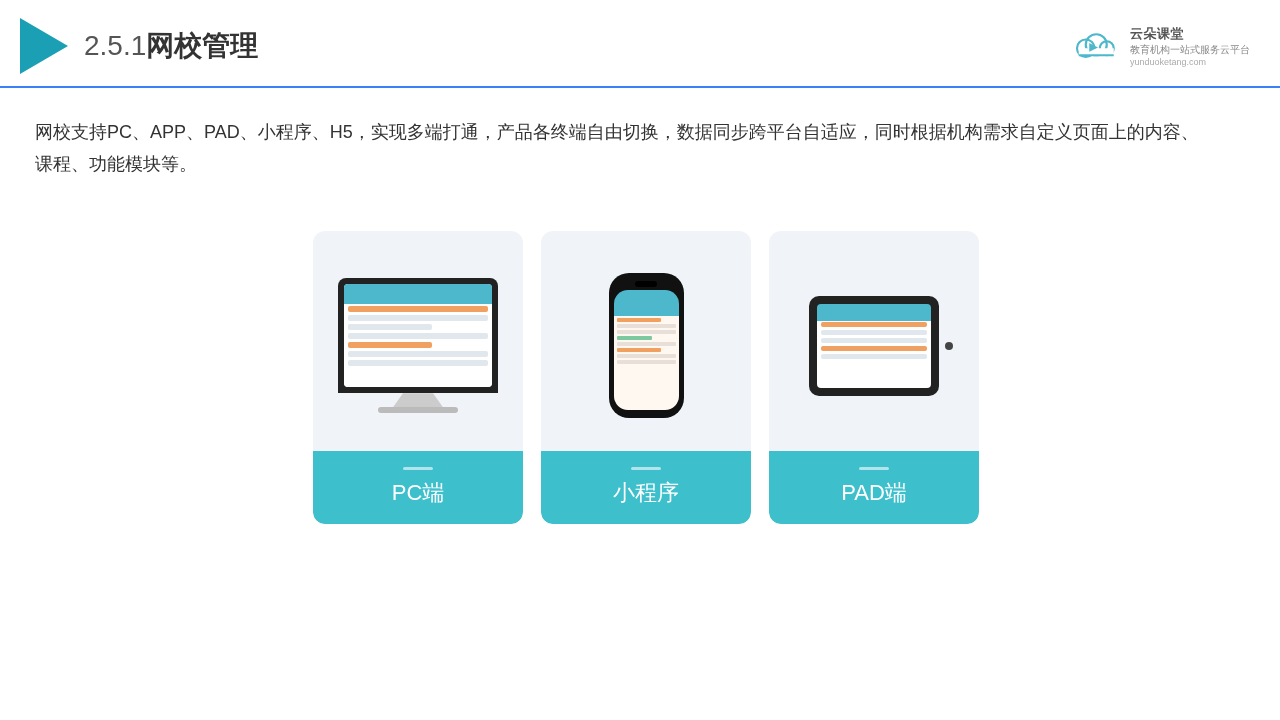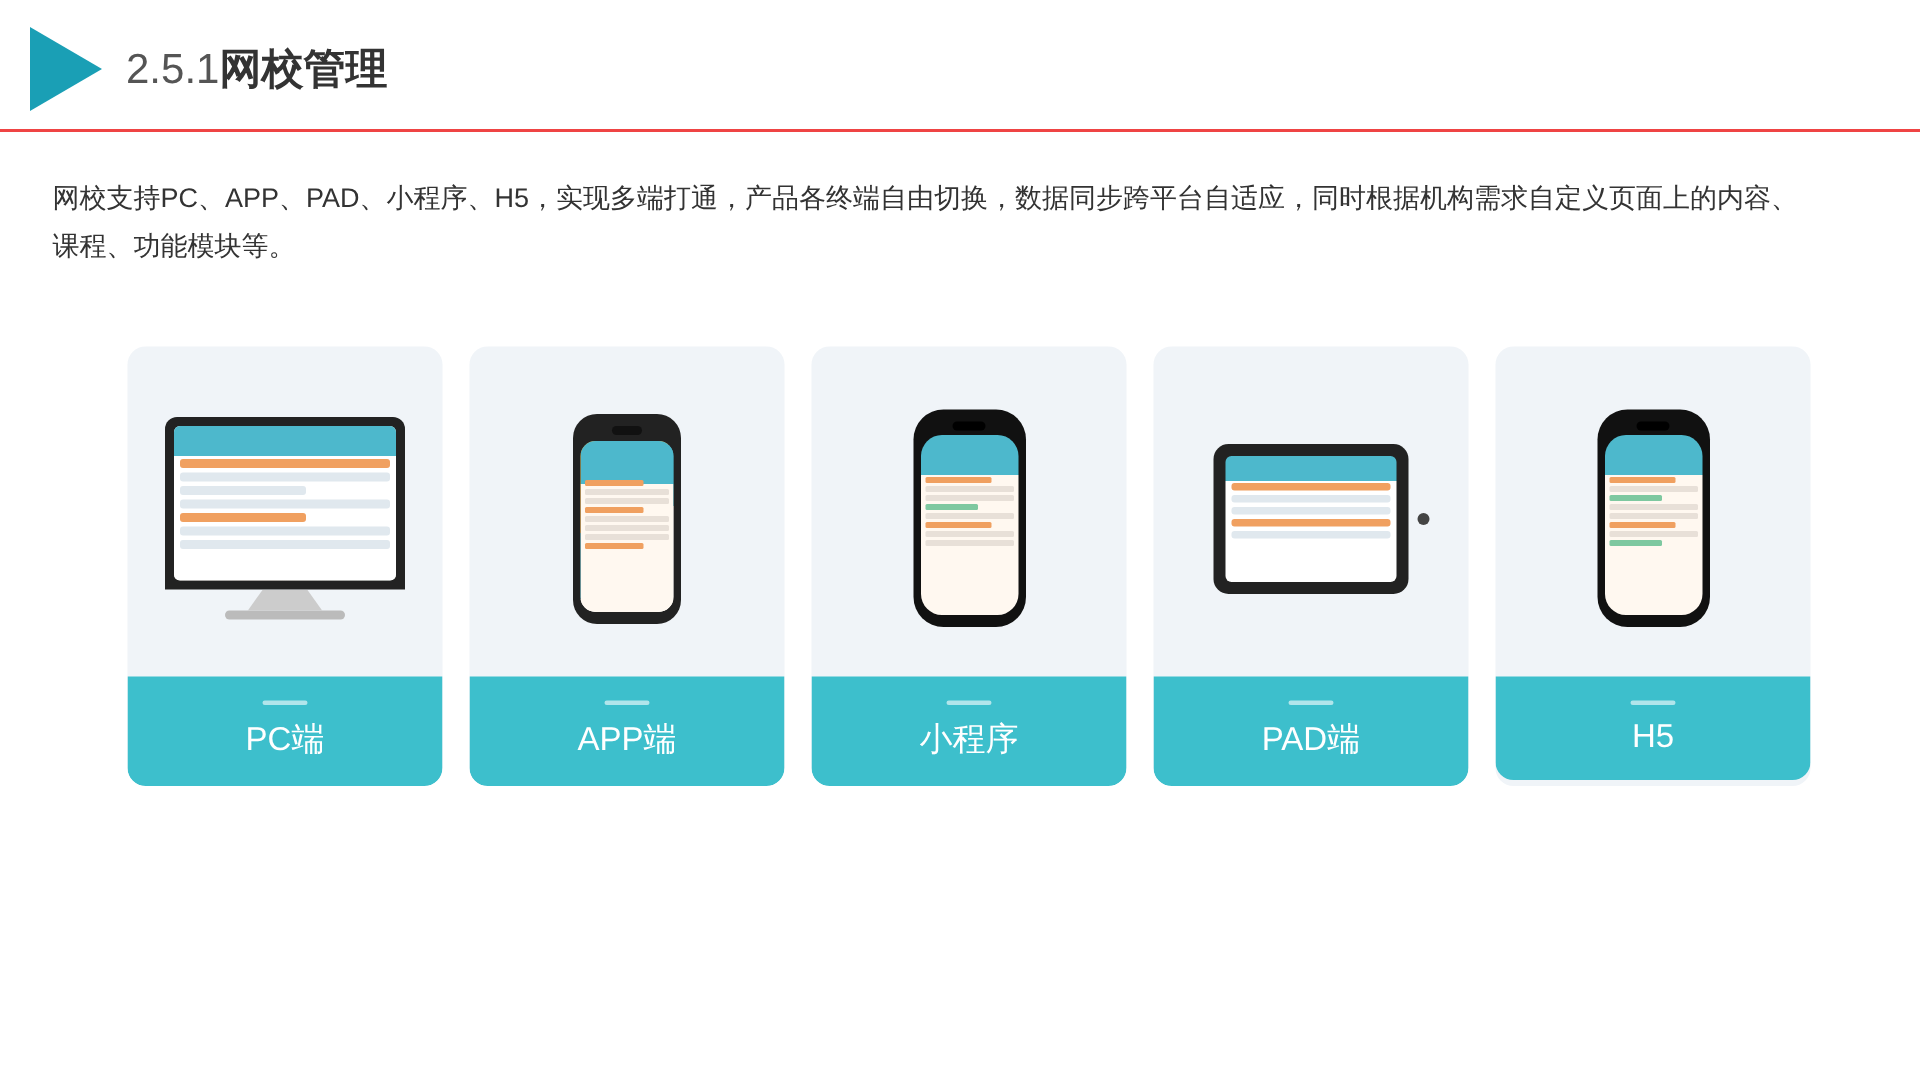--- a/index.html
+++ b/index.html
@@ -18,7 +18,7 @@
       align-items: center;
       justify-content: space-between;
       padding: 18px 30px 12px 20px;
-      border-bottom: 2px solid #ef4444;
+      border-bottom: 2px solid #3b82f6;
     }
     .header-left {
       display: flex;

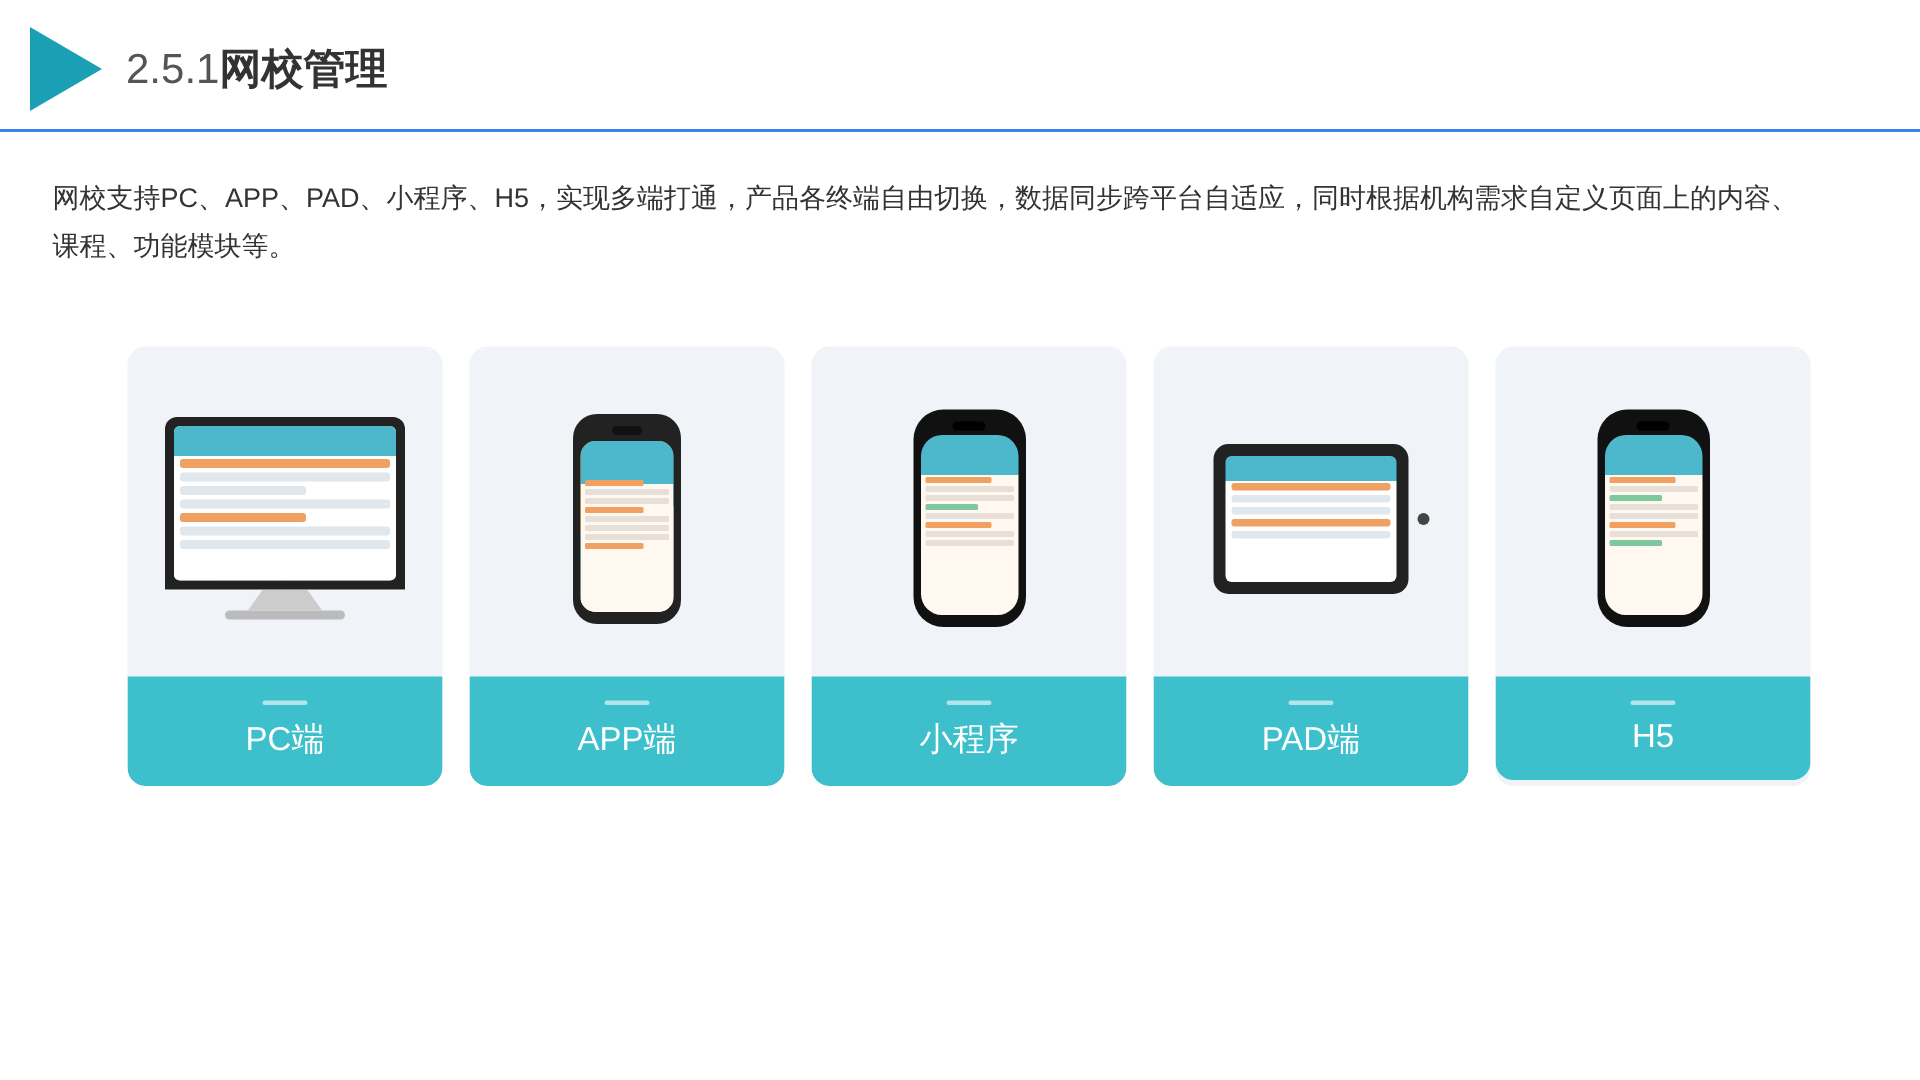--- a/index.html
+++ b/index.html
@@ -327,6 +327,22 @@
     <div class="logo-triangle"></div>
     <div class="page-title">
       <span class="num">2.5.1</span><span>网校管理</span>
+    </div>
+  </div>
+  <div class="brand-area">
+    <svg class="cloud-logo" viewBox="0 0 60 40" xmlns="http://www.w3.org/2000/svg">
+      <circle cx="20" cy="22" r="10" fill="none" stroke="#4db8cc" stroke-width="2.5"></circle>
+      <circle cx="32" cy="18" r="12" fill="none" stroke="#4db8cc" stroke-width="2.5"></circle>
+      <circle cx="44" cy="22" r="8" fill="none" stroke="#4db8cc" stroke-width="2.5"></circle>
+      <rect x="12" y="22" width="40" height="8" fill="white"></rect>
+      <line x1="12" y1="30" x2="52" y2="30" stroke="#4db8cc" stroke-width="2.5"></line>
+
+      <polygon points="24,16 24,26 34,21" fill="#4db8cc"></polygon>
+    </svg>
+    <div class="brand-text-area">
+      <div class="brand-main">云朵课堂</div>
+      <div class="brand-sub">教育机构一站式服务云平台</div>
+      <div class="brand-url">yunduoketang.com</div>
     </div>
   </div>
 </div>

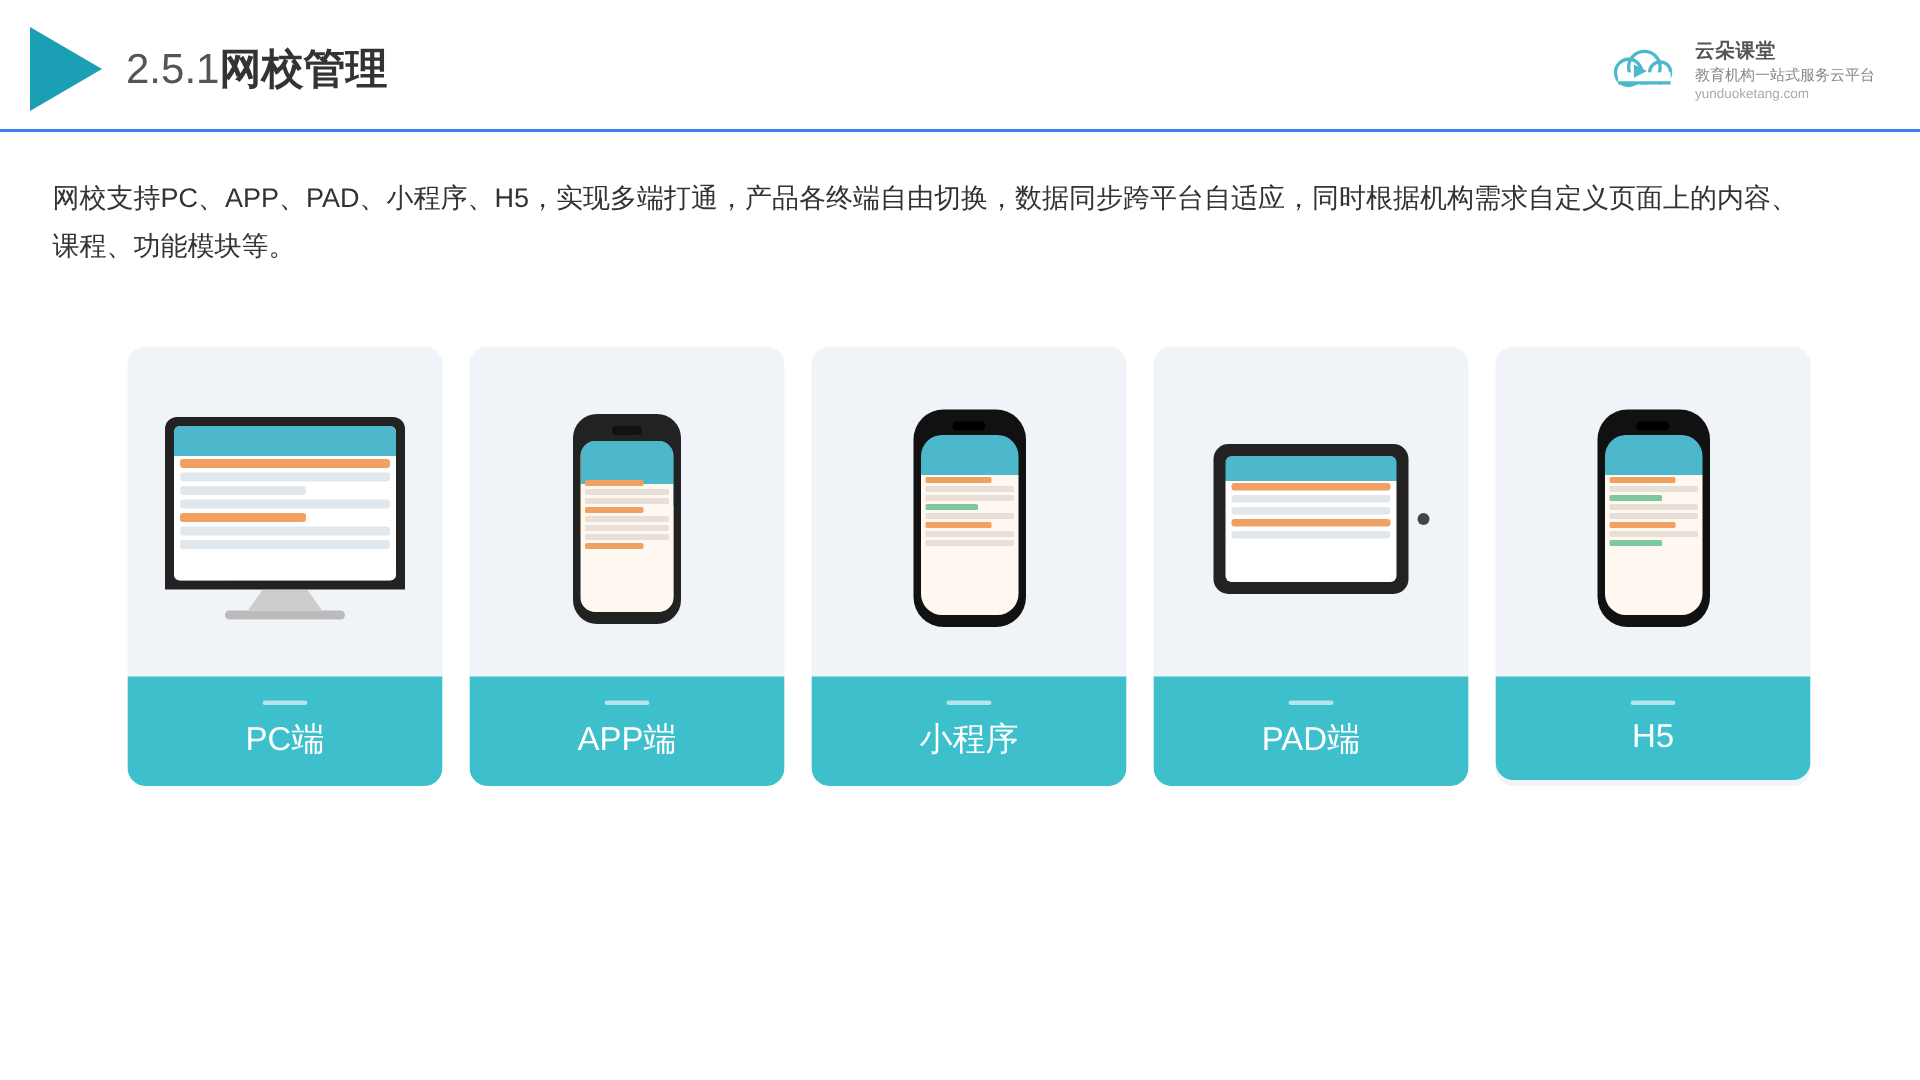--- a/index.html
+++ b/index.html
@@ -378,30 +378,6 @@
     <div class="card-label">PC端</div>
   </div>
 
-  <div class="card">
-    <div class="card-image-area">
-      <div class="phone-mock">
-        <div class="phone-outer">
-          <div class="phone-notch"></div>
-          <div class="phone-screen">
-            <div class="phone-screen-content">
-              <div class="phone-screen-rows">
-                <div class="phone-row accent"></div>
-                <div class="phone-row"></div>
-                <div class="phone-row"></div>
-                <div class="phone-row accent"></div>
-                <div class="phone-row"></div>
-                <div class="phone-row"></div>
-                <div class="phone-row"></div>
-                <div class="phone-row accent"></div>
-              </div>
-            </div>
-          </div>
-        </div>
-      </div>
-    </div>
-    <div class="card-label">APP端</div>
-  </div>
 
   <div class="card">
     <div class="card-image-area">

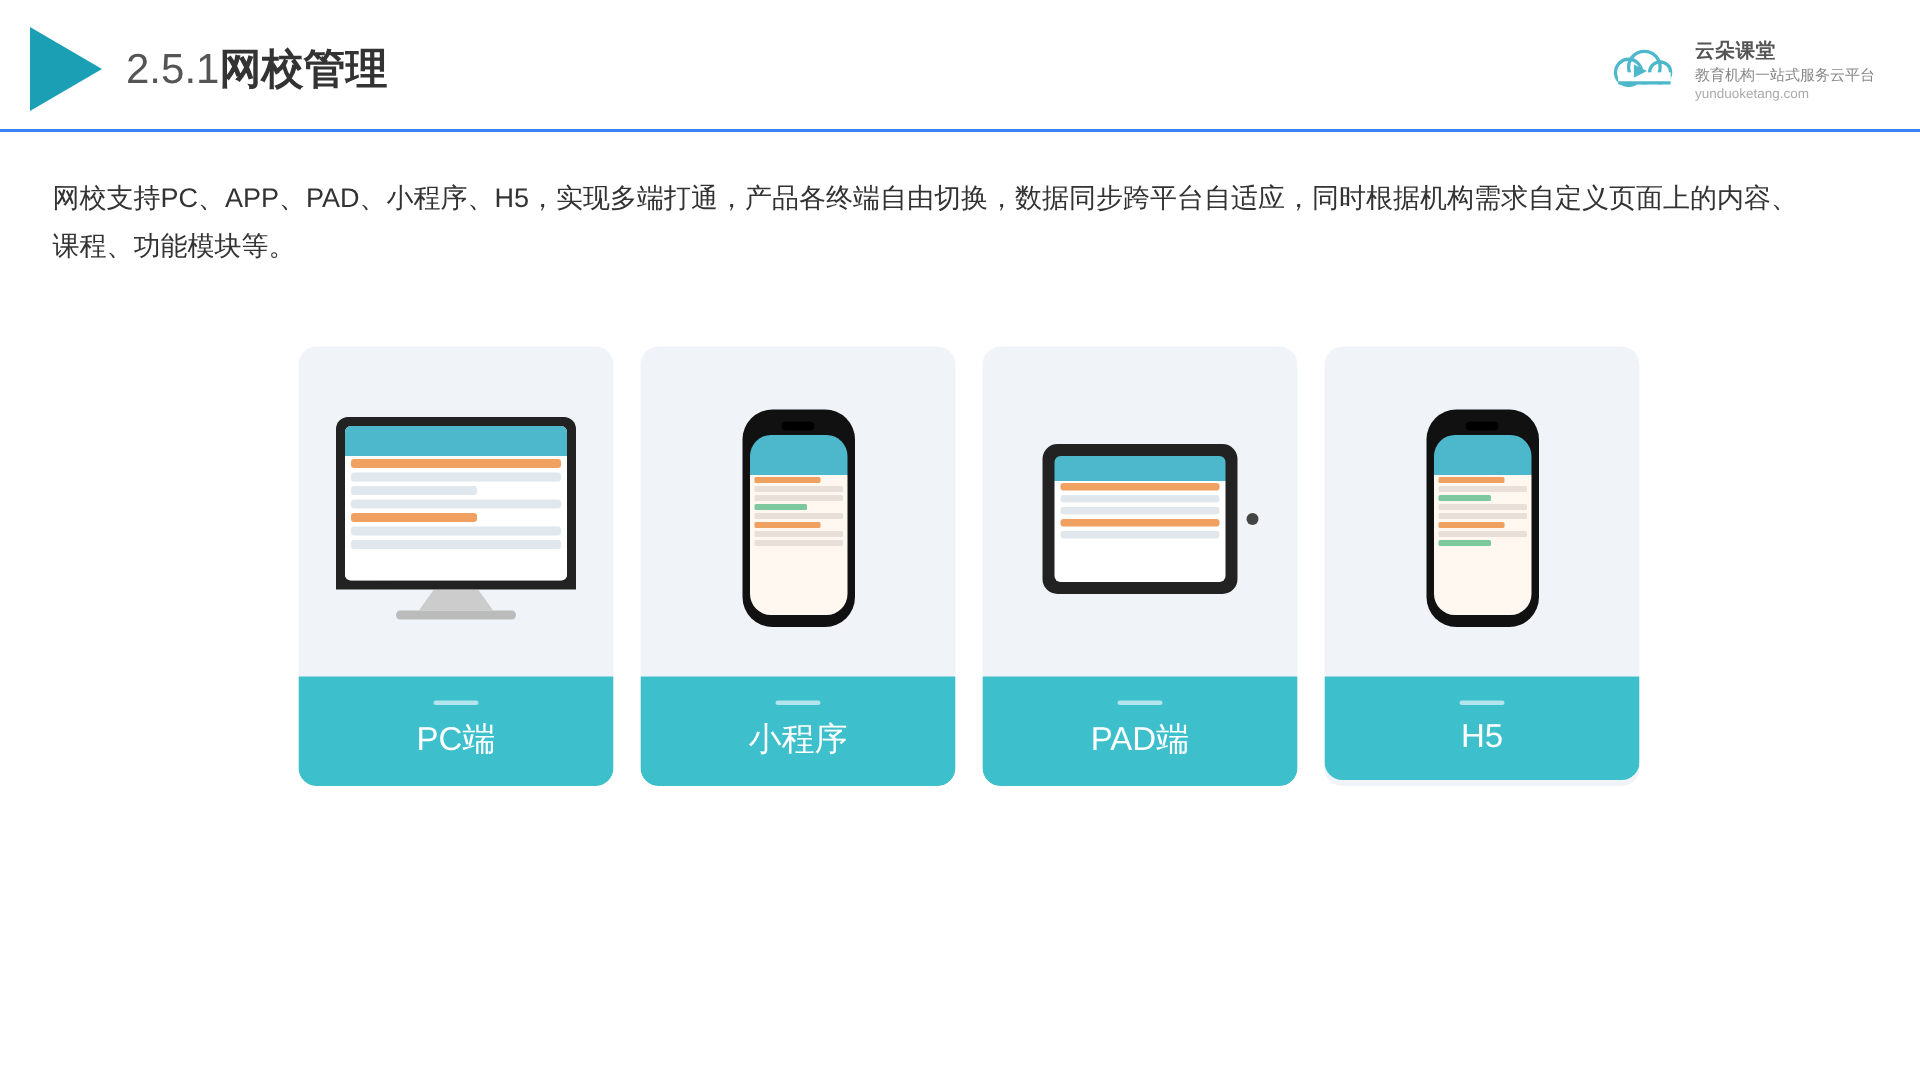--- a/index.html
+++ b/index.html
@@ -422,28 +422,6 @@
     <div class="card-label">PAD端</div>
   </div>
 
-  <div class="card">
-    <div class="card-image-area">
-      <div class="phone-mock">
-        <div class="phone-modern">
-          <div class="phone-modern-notch"></div>
-          <div class="phone-modern-screen">
-            <div class="phone-modern-rows">
-              <div class="phone-modern-row accent"></div>
-              <div class="phone-modern-row"></div>
-              <div class="phone-modern-row green"></div>
-              <div class="phone-modern-row"></div>
-              <div class="phone-modern-row"></div>
-              <div class="phone-modern-row accent"></div>
-              <div class="phone-modern-row"></div>
-              <div class="phone-modern-row green"></div>
-            </div>
-          </div>
-        </div>
-      </div>
-    </div>
-    <div class="card-label">H5</div>
-  </div>
 
 </div>
 

